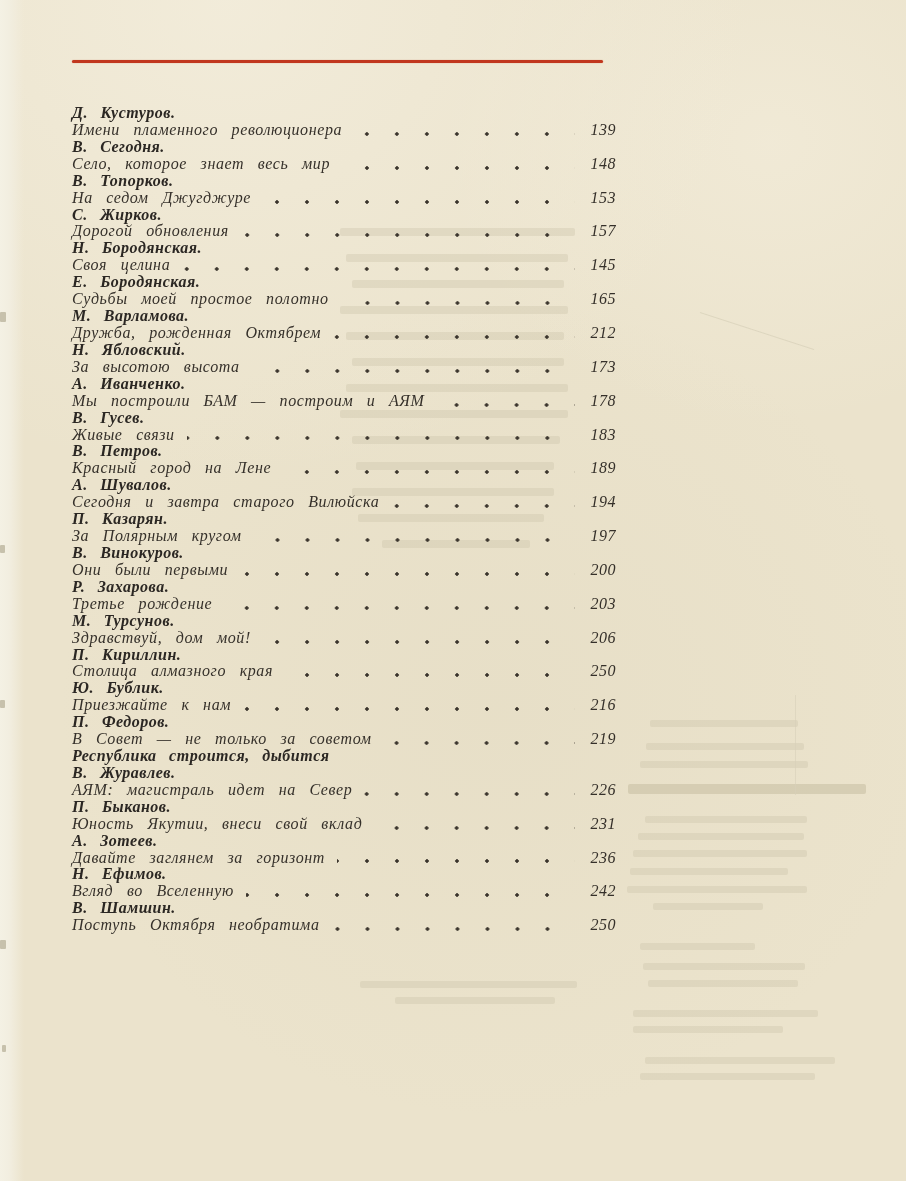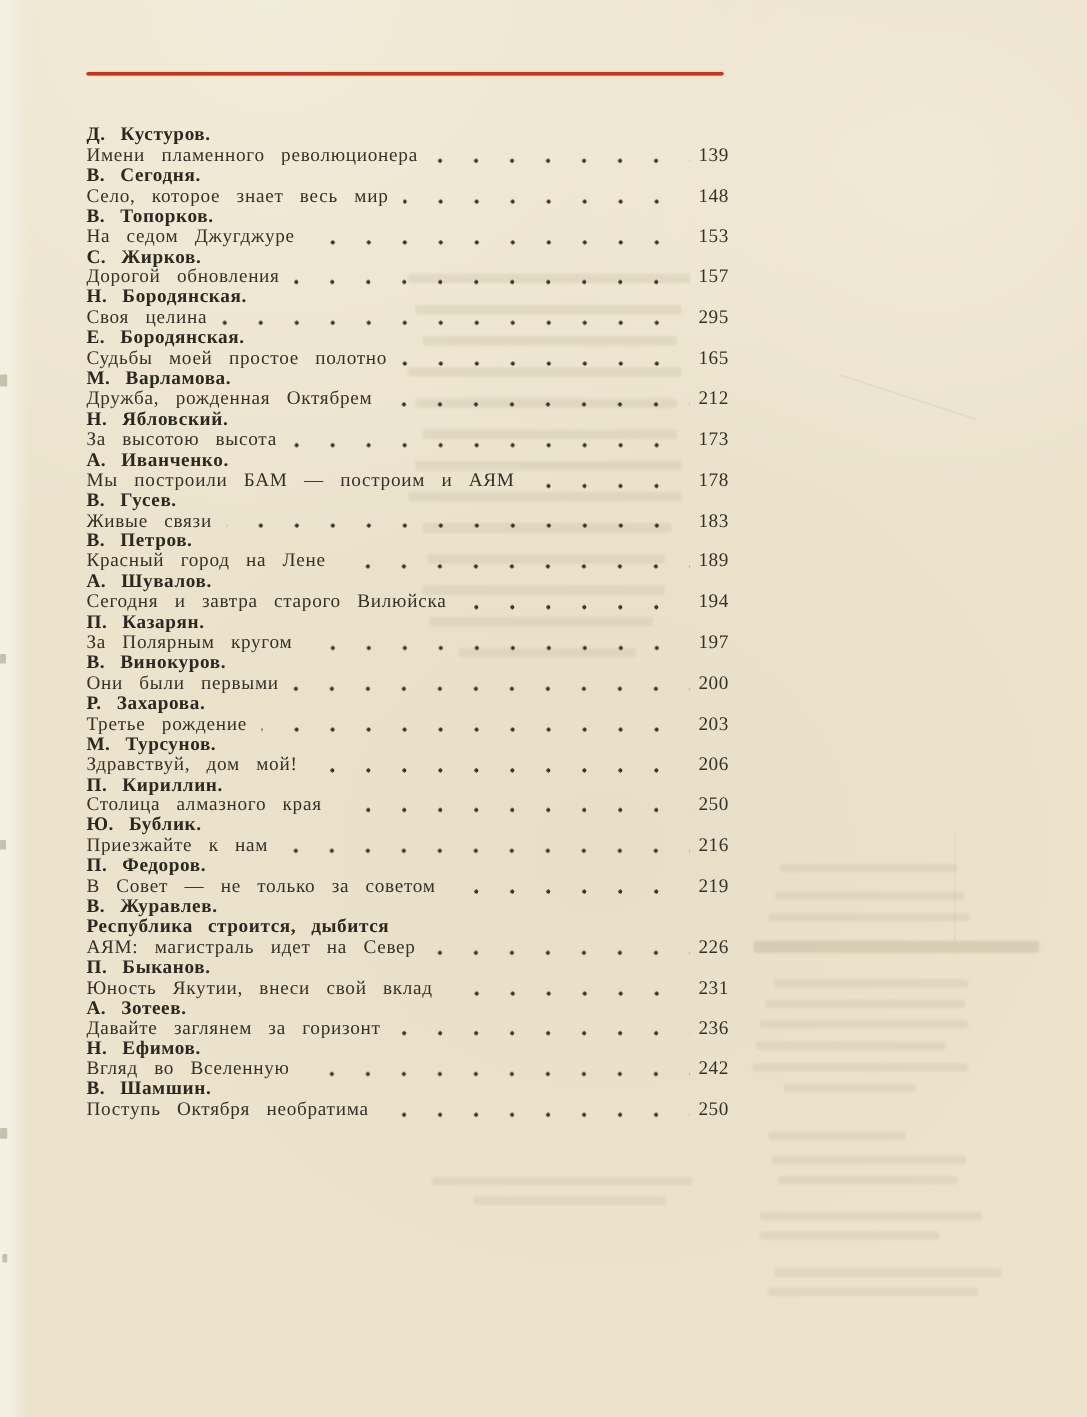--- a/index.html
+++ b/index.html
@@ -26,7 +26,7 @@
   .toc{
     position:absolute;left:72px;top:105px;width:544px;
     color:var(--ink,#35302a);
-    font-size:16px;line-height:16.93px;
+    font-size:16px;line-height:16.93px;font-style:italic;
   }
   .line{height:16.93px;display:flex;align-items:baseline;white-space:nowrap;}
   .author,.section-heading{

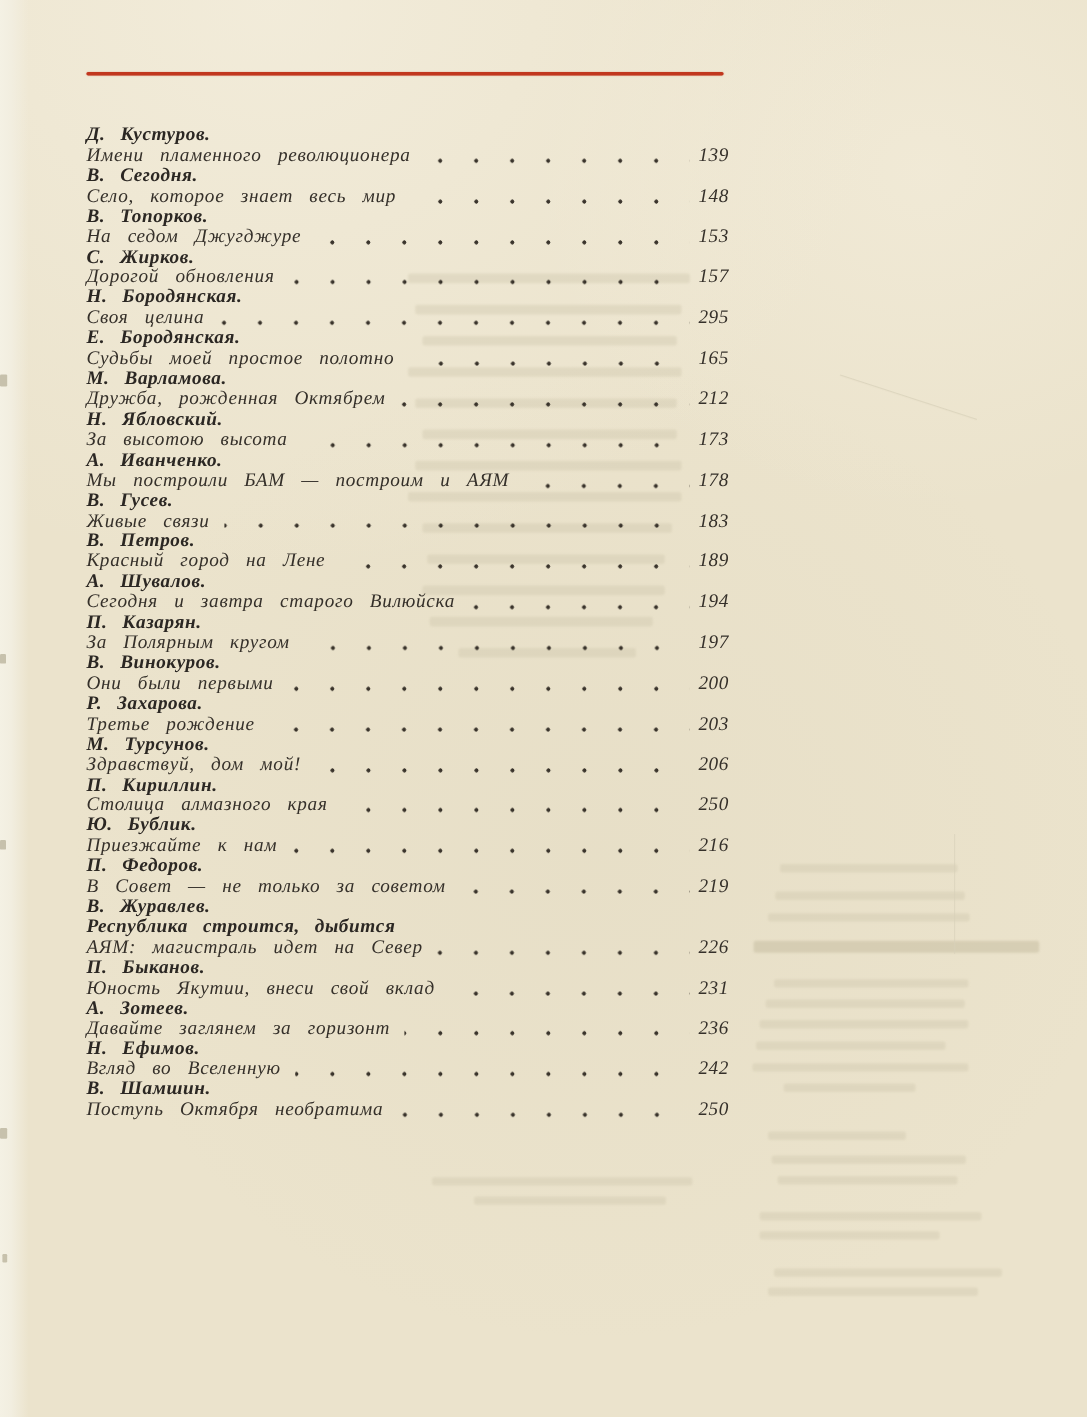--- a/index.html
+++ b/index.html
@@ -40,7 +40,7 @@
     background-image:radial-gradient(circle at 2px 2px,var(--dot,#3a342c) 1.5px,rgba(0,0,0,0) 1.9px);
     background-size:30px 4px;background-repeat:repeat-x;background-position:right bottom;
   }
-  .pageno{min-width:34px;text-align:left;letter-spacing:.5px;}
+  .pageno{min-width:34px;text-align:right;letter-spacing:.5px;}
   .ghost{
     position:absolute;border-radius:2px;
     background:#cdc5ab;opacity:.38;filter:blur(.7px);

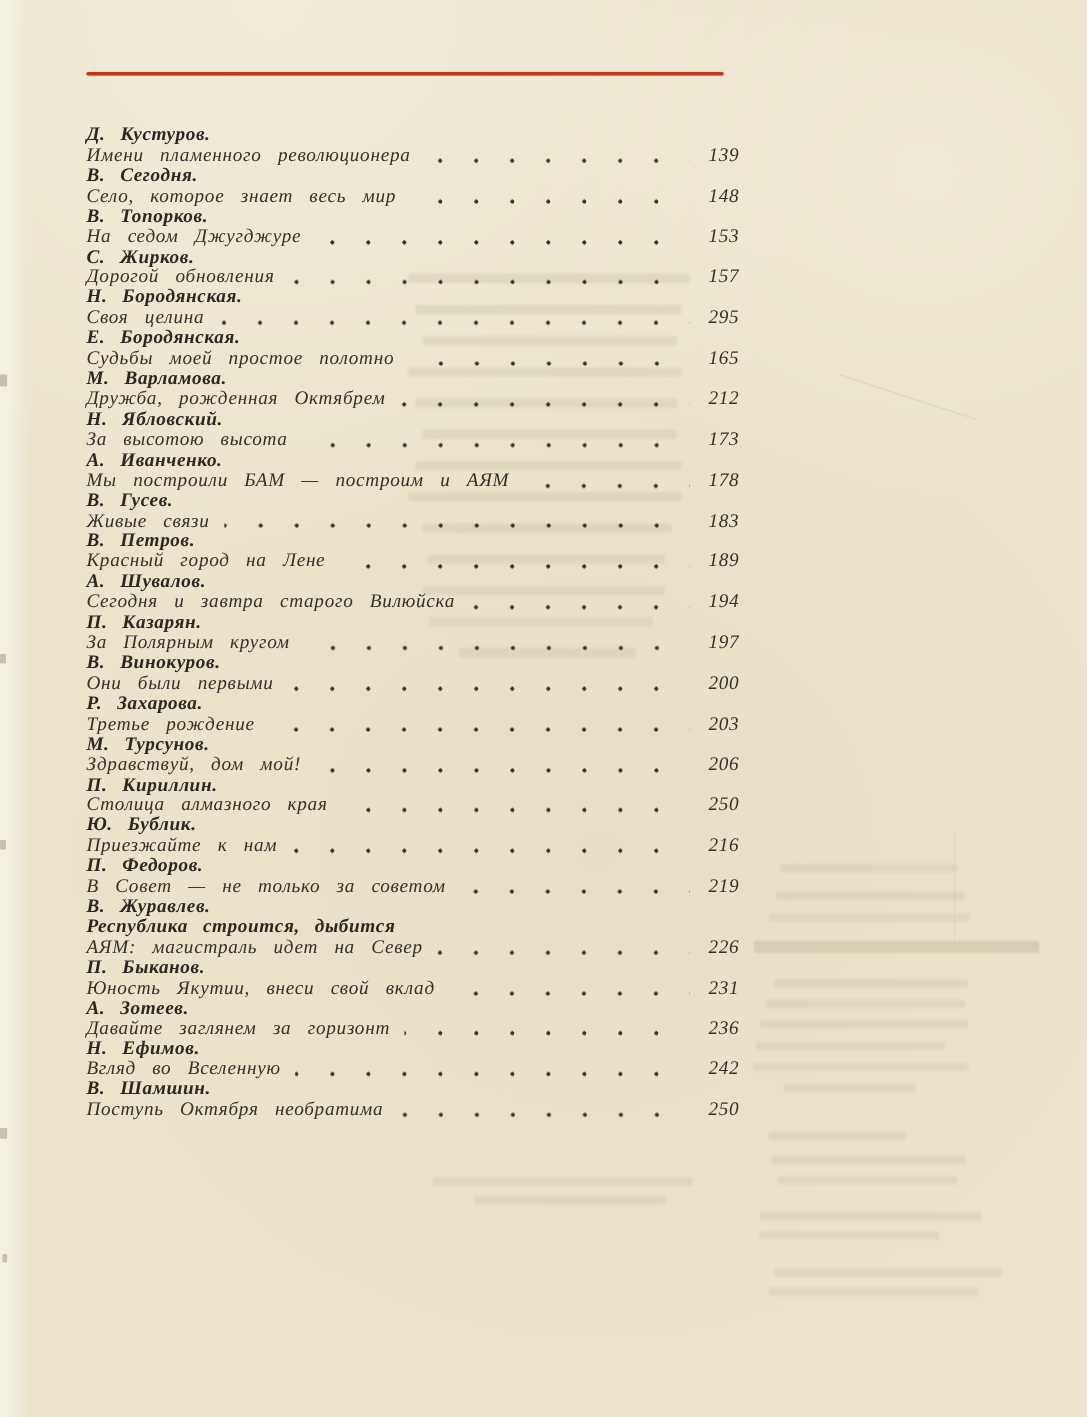--- a/index.html
+++ b/index.html
@@ -138,7 +138,7 @@
       <div class="line title-line">
         <span class="title">Своя целина</span>
         <span class="leader"></span>
-        <span class="pageno">295</span>
+        <span class="pageno">145</span>
       </div>
       <div class="line author">
         <span>Е. Бородянская.</span>

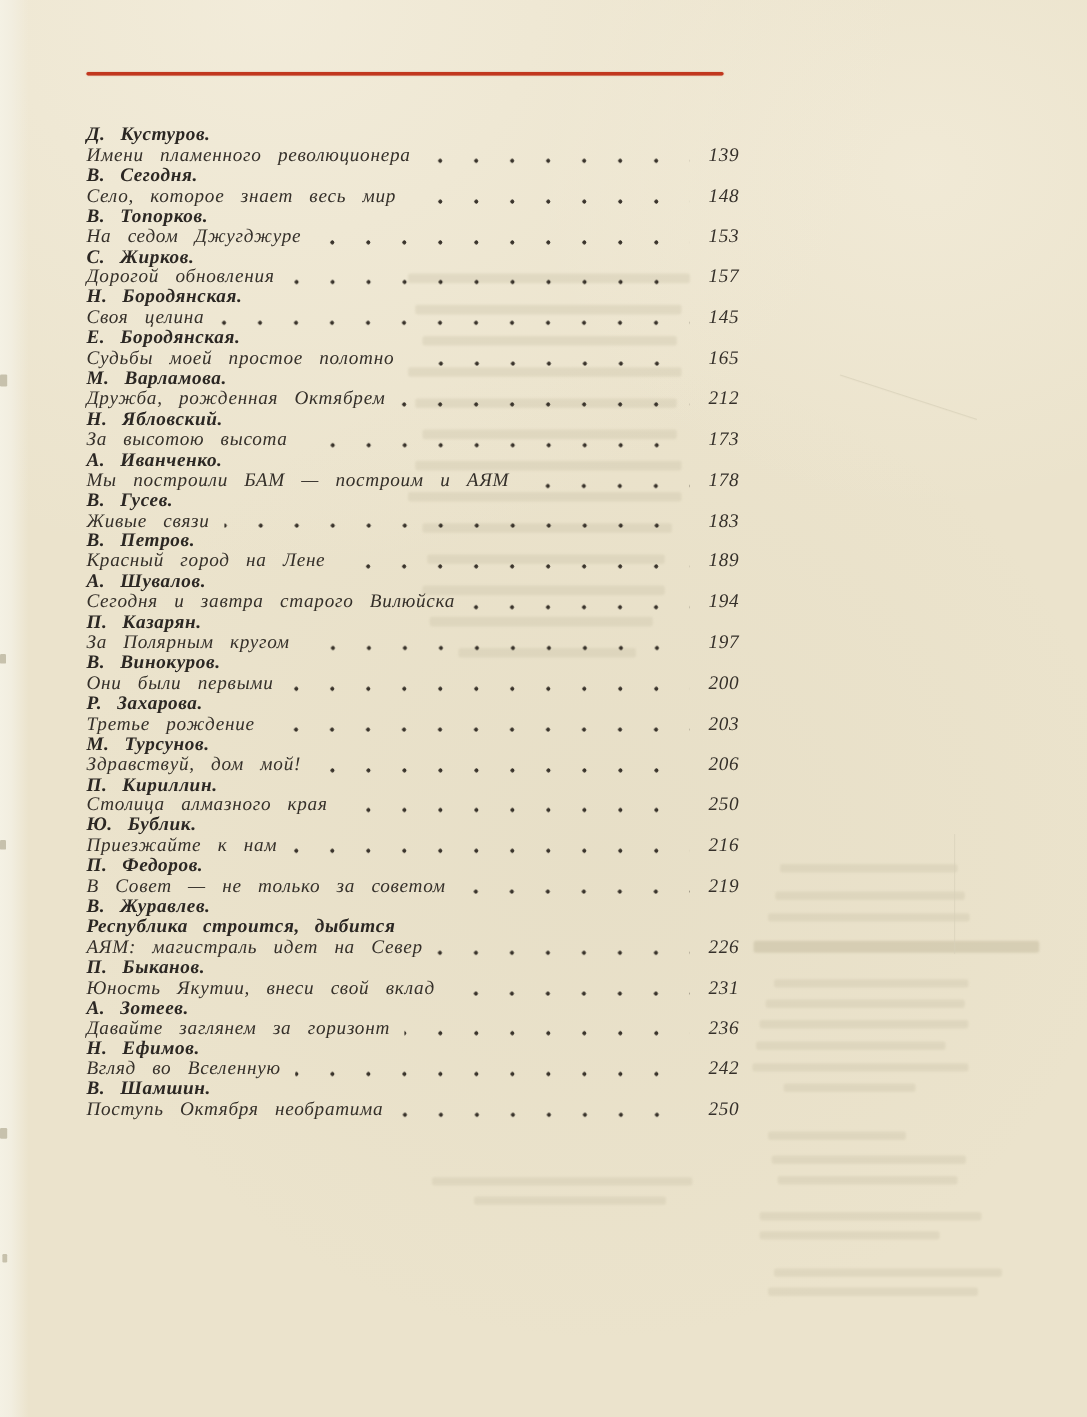--- a/index.html
+++ b/index.html
@@ -252,11 +252,11 @@
         <span class="leader"></span>
         <span class="pageno">219</span>
       </div>
-      <div class="line author">
-        <span>В. Журавлев.</span>
-      </div>
       <div class="line section-heading">
         <span>Республика строится, дыбится</span>
+      </div>
+      <div class="line author">
+        <span>В. Журавлев.</span>
       </div>
       <div class="line title-line">
         <span class="title">АЯМ: магистраль идет на Север</span>

